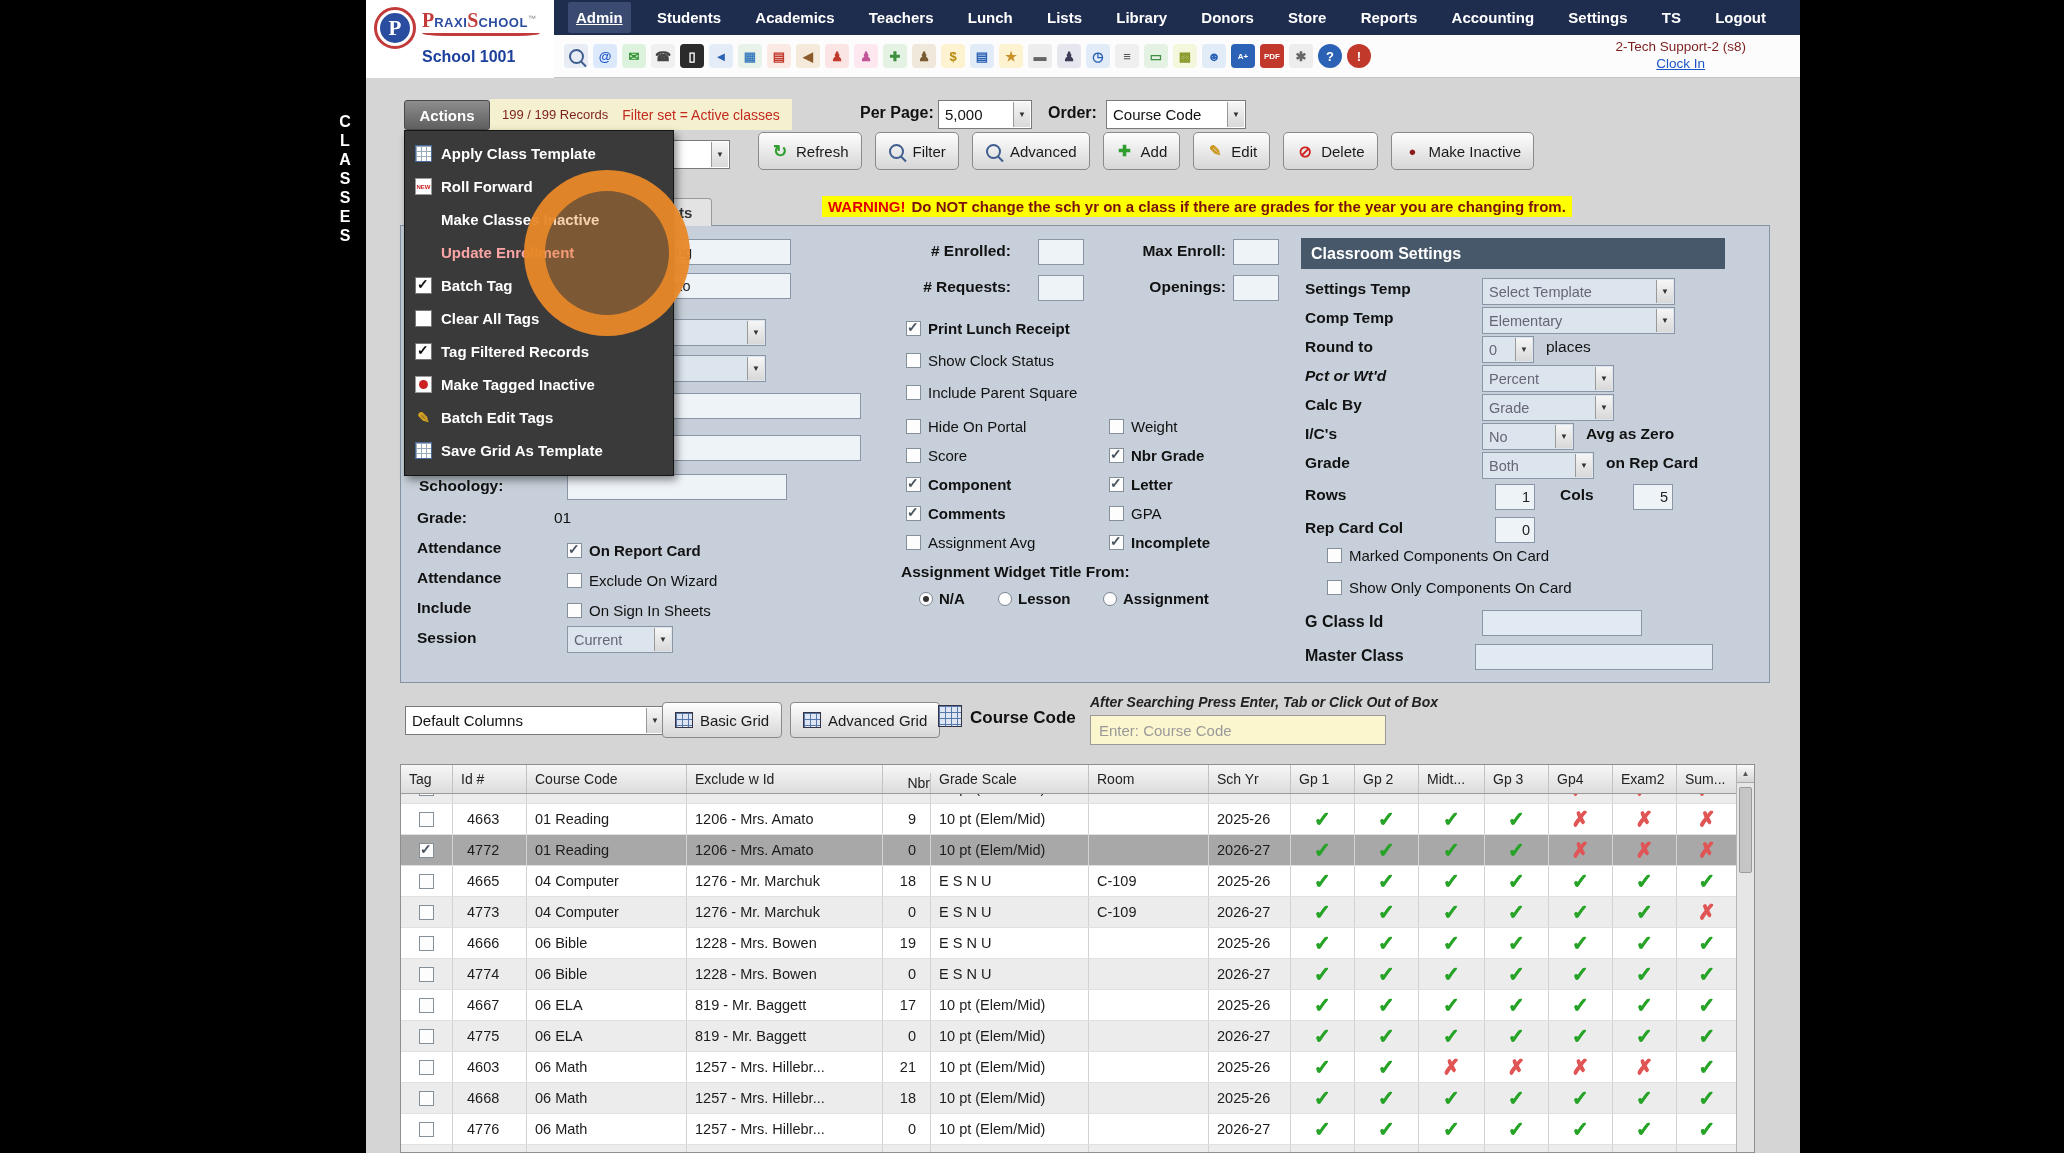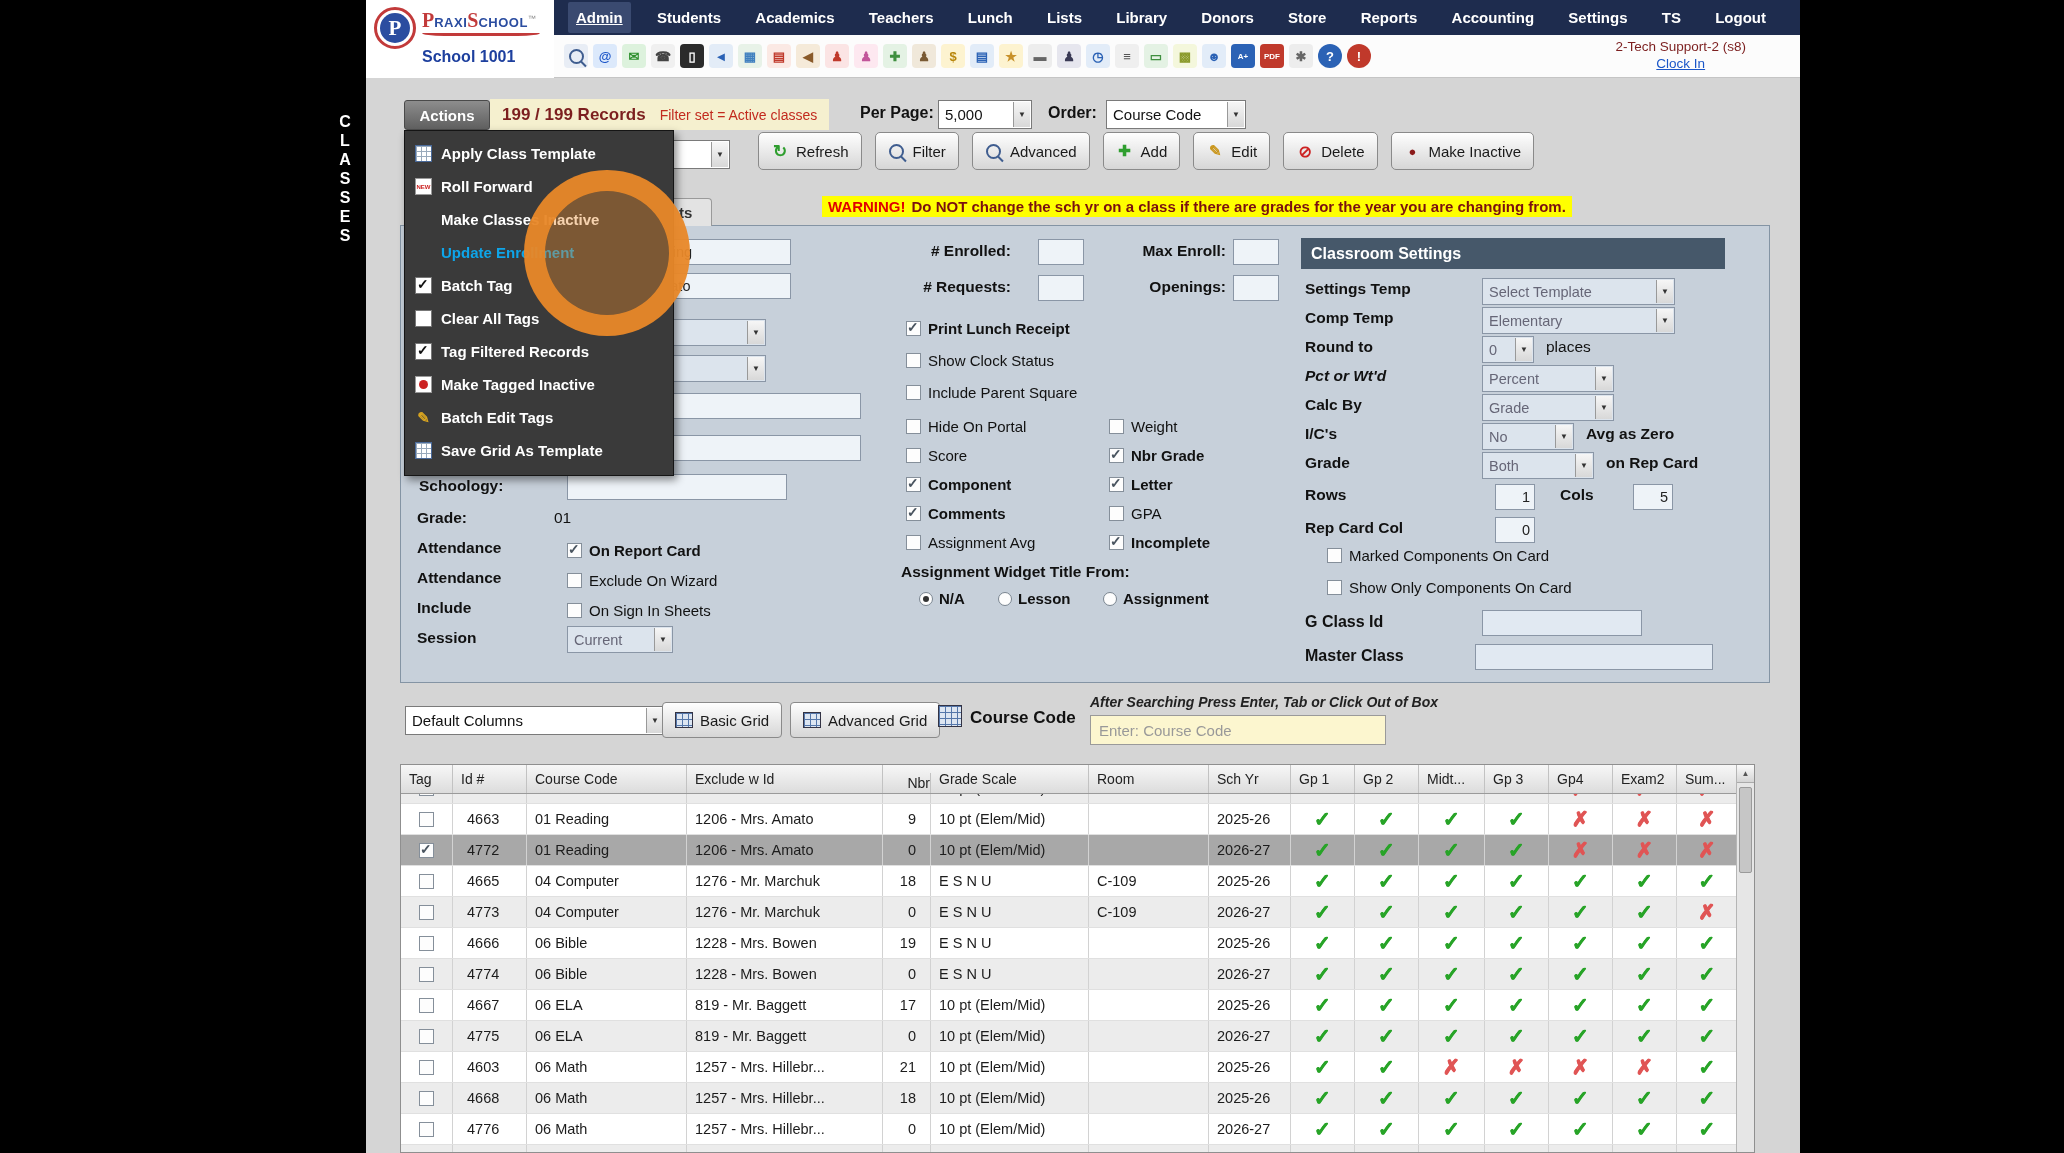--- a/index.html
+++ b/index.html
@@ -54,7 +54,7 @@
                border-radius:3px;z-index:46;cursor:pointer;box-sizing:border-box;}
   #records{position:absolute;left:124px;top:99px;height:31px;background:#f5f0cf;display:flex;
            align-items:center;padding:0 12px;gap:14px;z-index:10;}
-  .rec-count{color:#7c1f1f;font-weight:bold;font-size:17px;white-space:nowrap;}
+  .rec-count{color:#7c1f1f;font-weight:normal;font-size:13px;white-space:nowrap;}
   .rec-filter{color:#c22a1e;font-size:14px;white-space:nowrap;}
   .hdr-label{position:absolute;font-weight:bold;font-size:16px;color:#111;z-index:10;}
   .fsel{position:absolute;background:#fff;border:1px solid #7a7a7a;font-size:15px;display:flex;

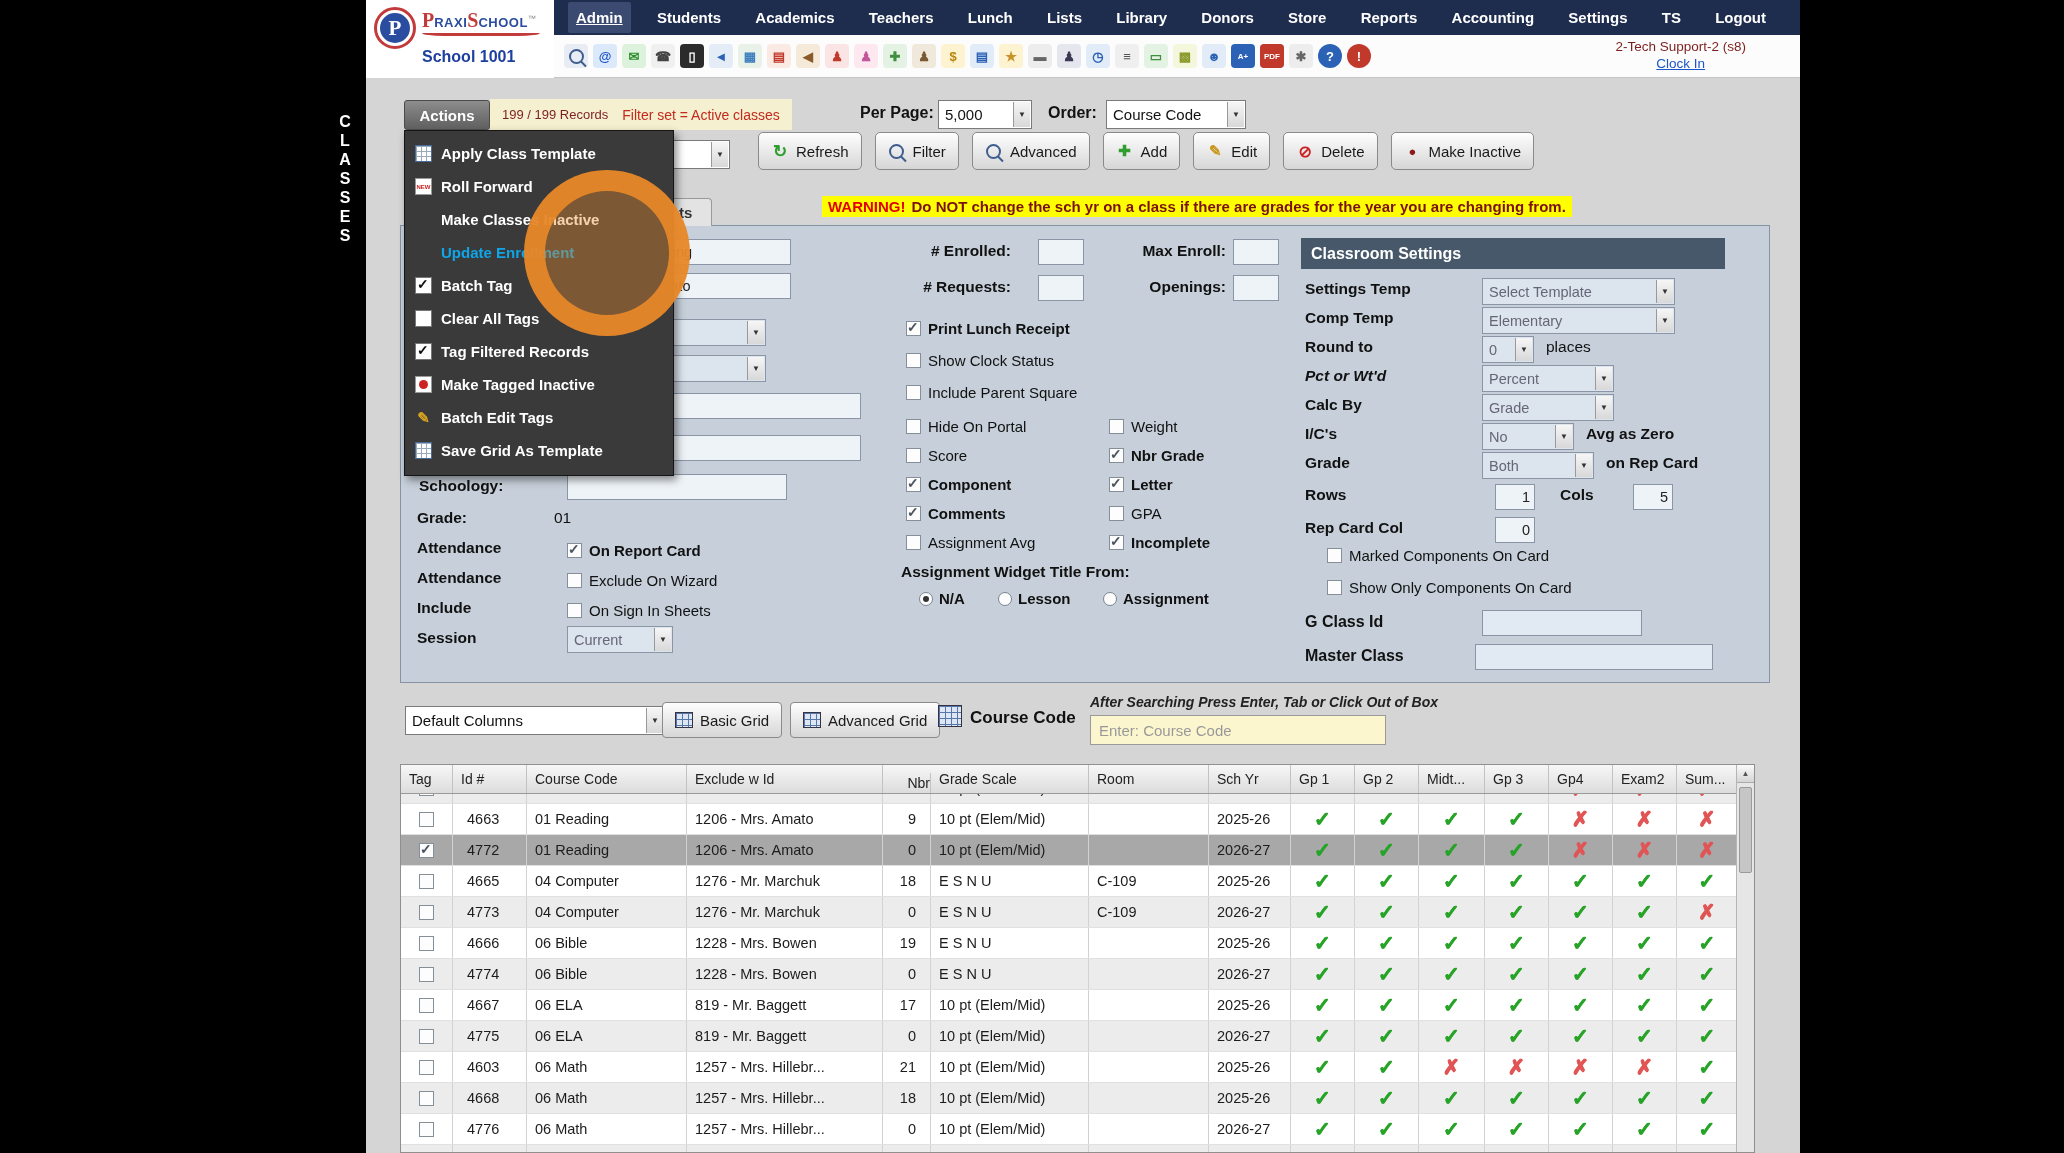--- a/index.html
+++ b/index.html
@@ -158,7 +158,7 @@
                 border:1px solid #151515;box-shadow:3px 4px 8px rgba(0,0,0,.45);padding:6px 0 8px;}
   .menu-item{height:33px;display:flex;align-items:center;gap:9px;padding:0 10px;font-size:15px;
              font-weight:bold;color:#fff;cursor:pointer;}
-  .menu-item.dim{color:#0ea5e9;}
+  .menu-item.dim{color:#fca5a5;}
   .mi{width:17px;height:17px;flex:none;display:flex;align-items:center;justify-content:center;box-sizing:border-box;}
   .mi-table{background:#fff;border:1px solid #4a6a9a;
             background-image:linear-gradient(#9ab 1px,transparent 1px),linear-gradient(90deg,#9ab 1px,transparent 1px);

